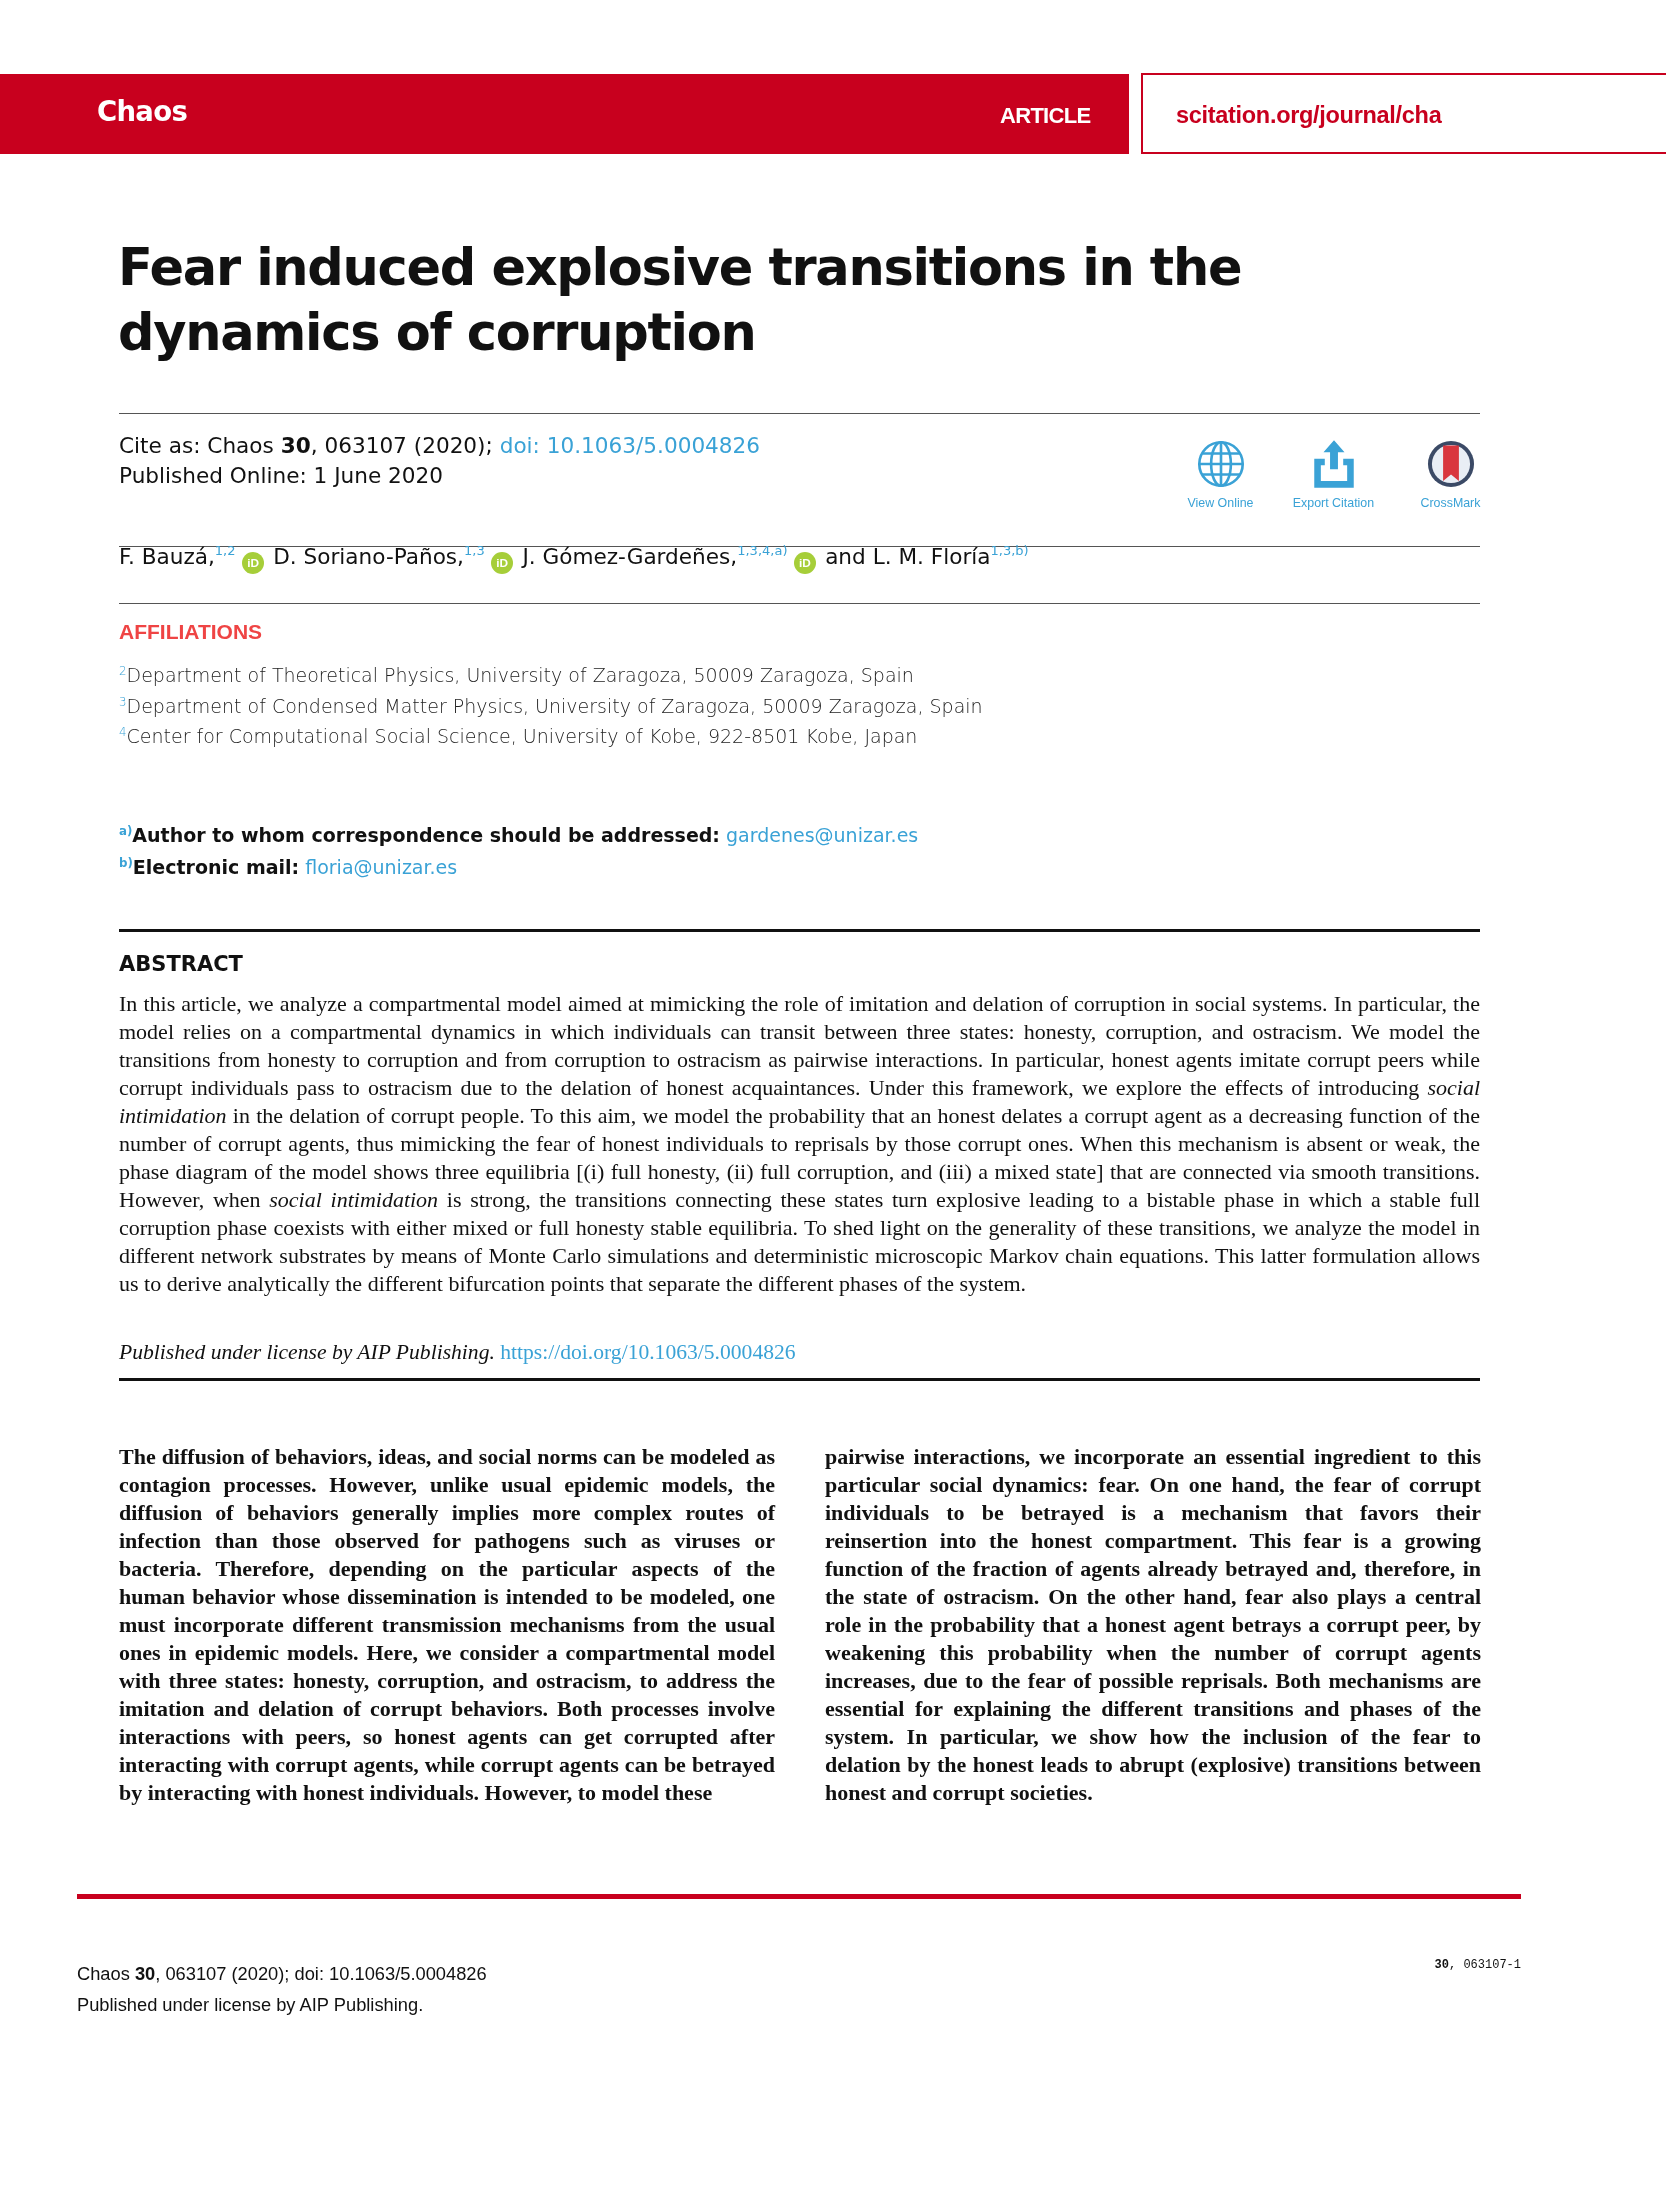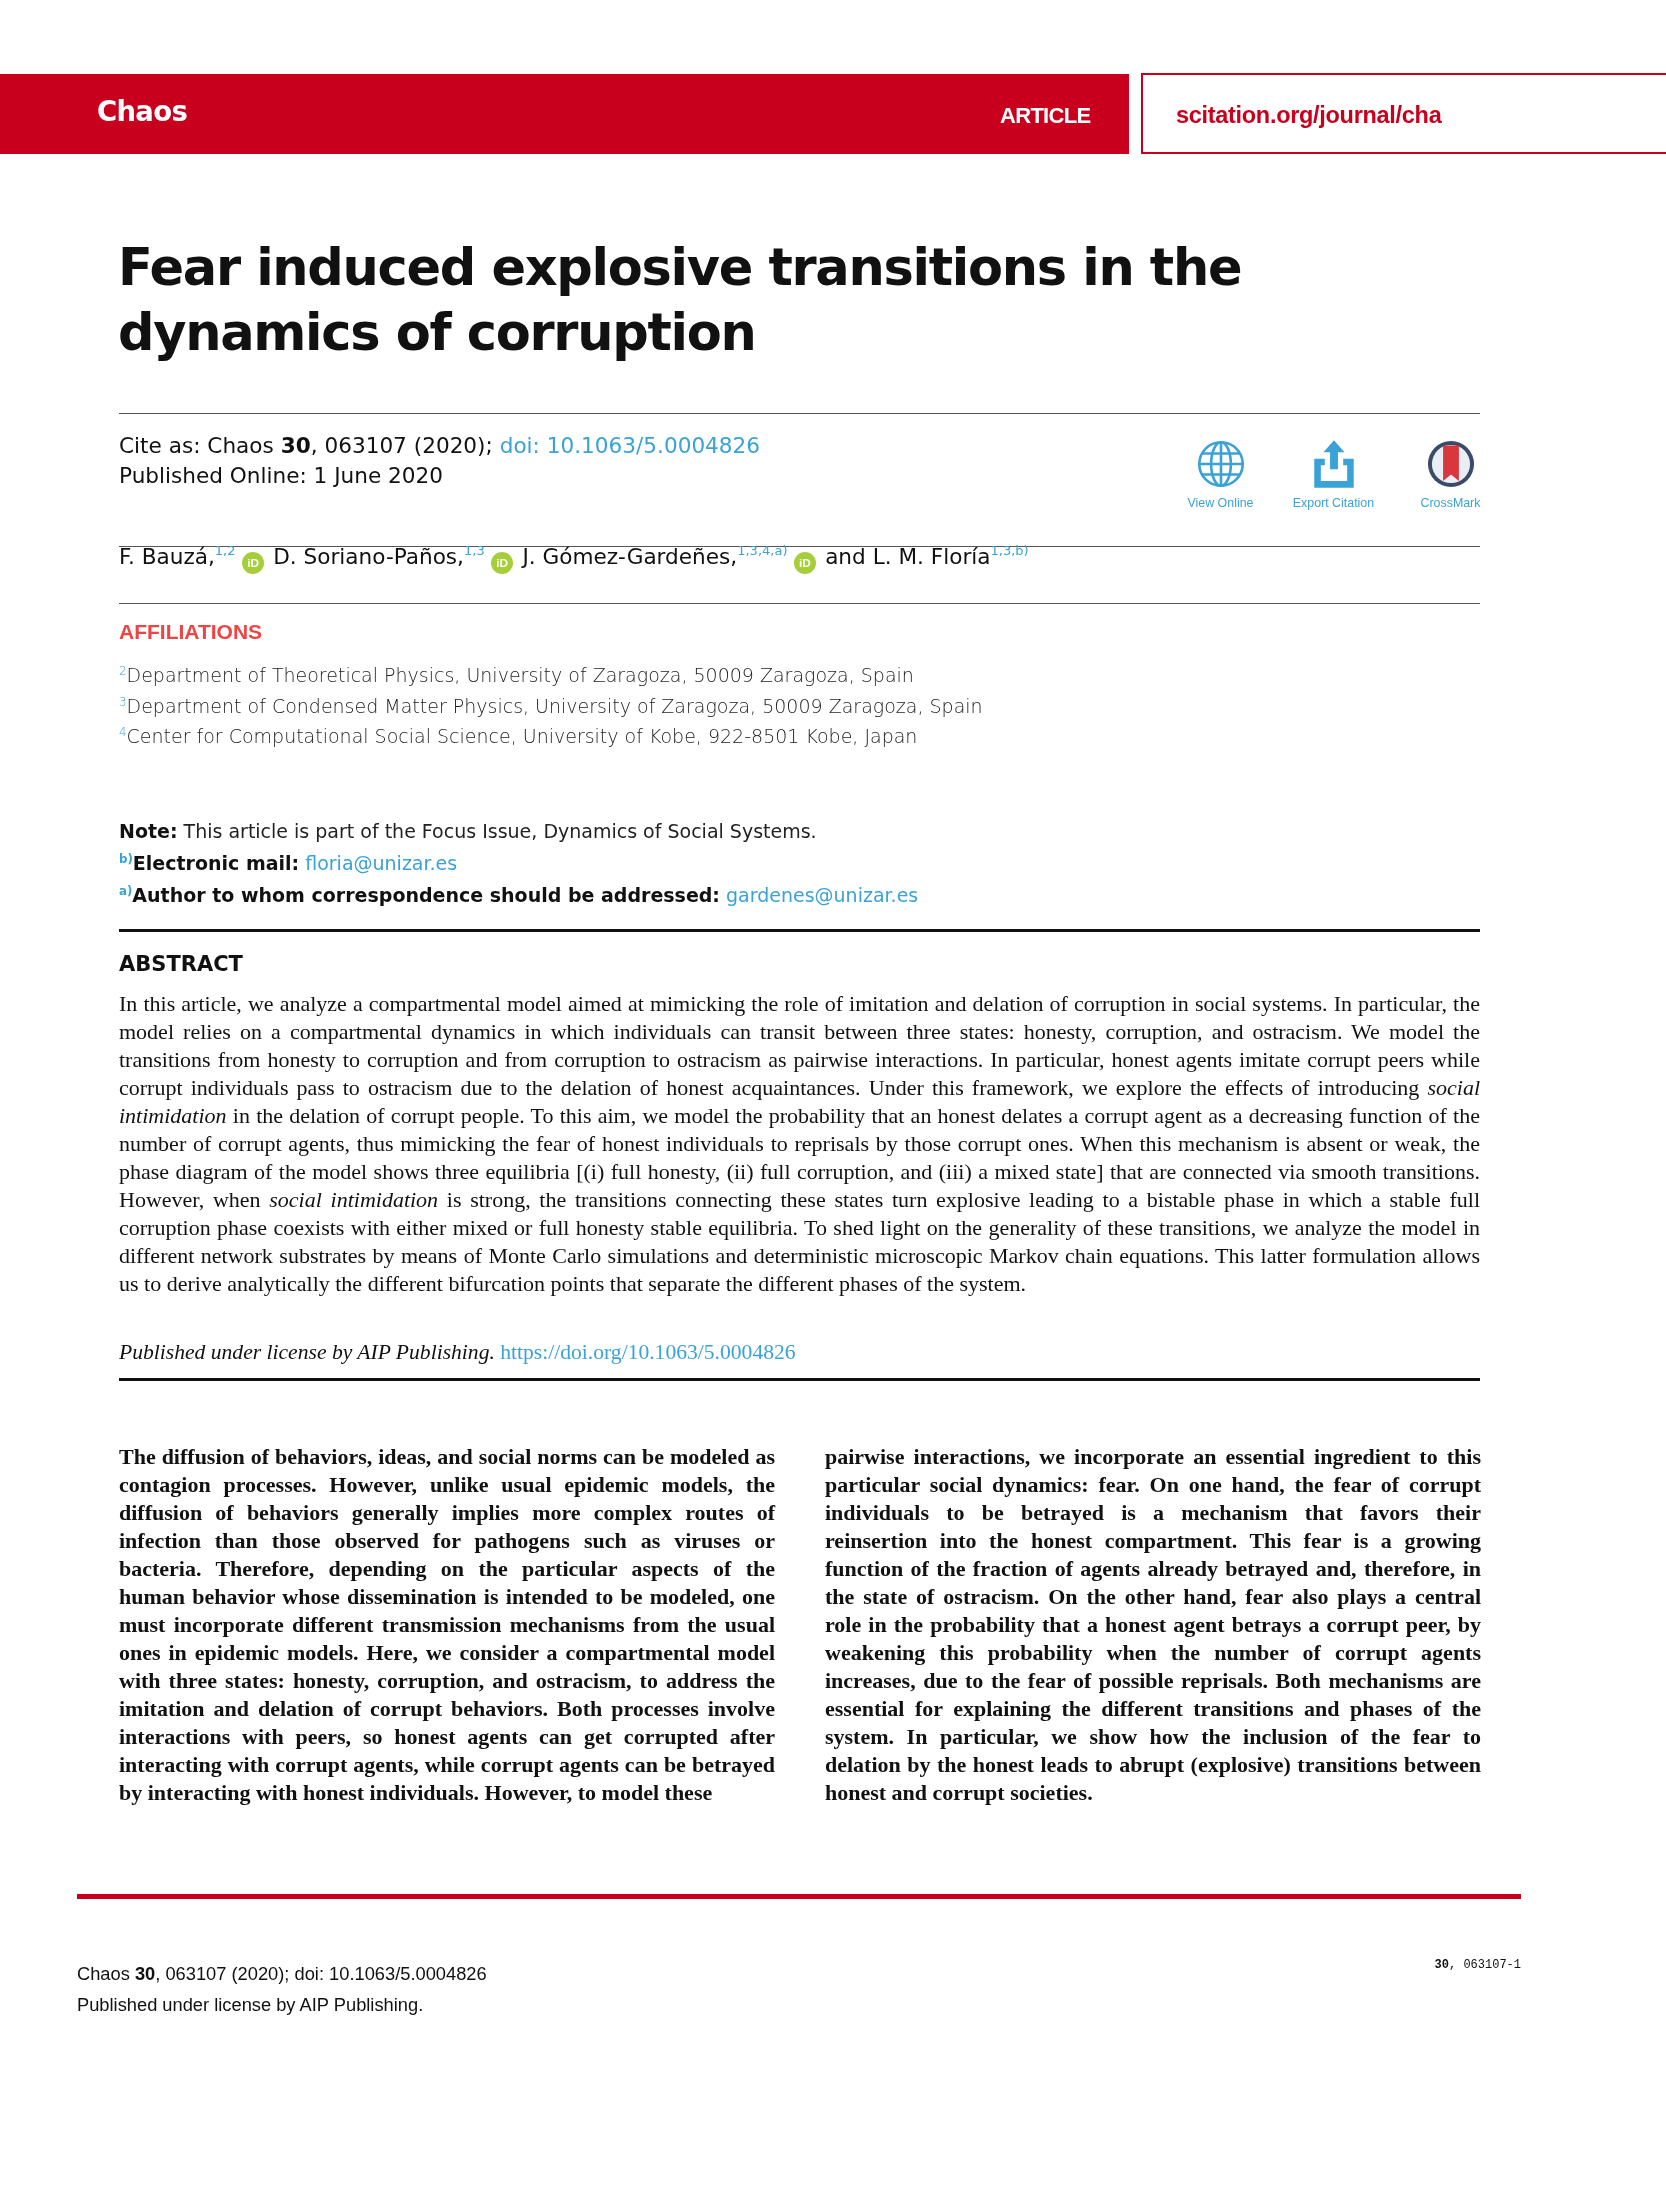--- a/index.html
+++ b/index.html
@@ -130,7 +130,6 @@
 </div>
 
 <div class="abs notes">
-  <div><b>Note:</b><span> This article is part of the Focus Issue, Dynamics of Social Systems.</span></div>
   <div><sup>b)</sup><b>Electronic mail:</b> <span class="link">floria@unizar.es</span></div>
   <div><sup>a)</sup><b>Author to whom correspondence should be addressed:</b> <span class="link">gardenes@unizar.es</span></div>
 </div>

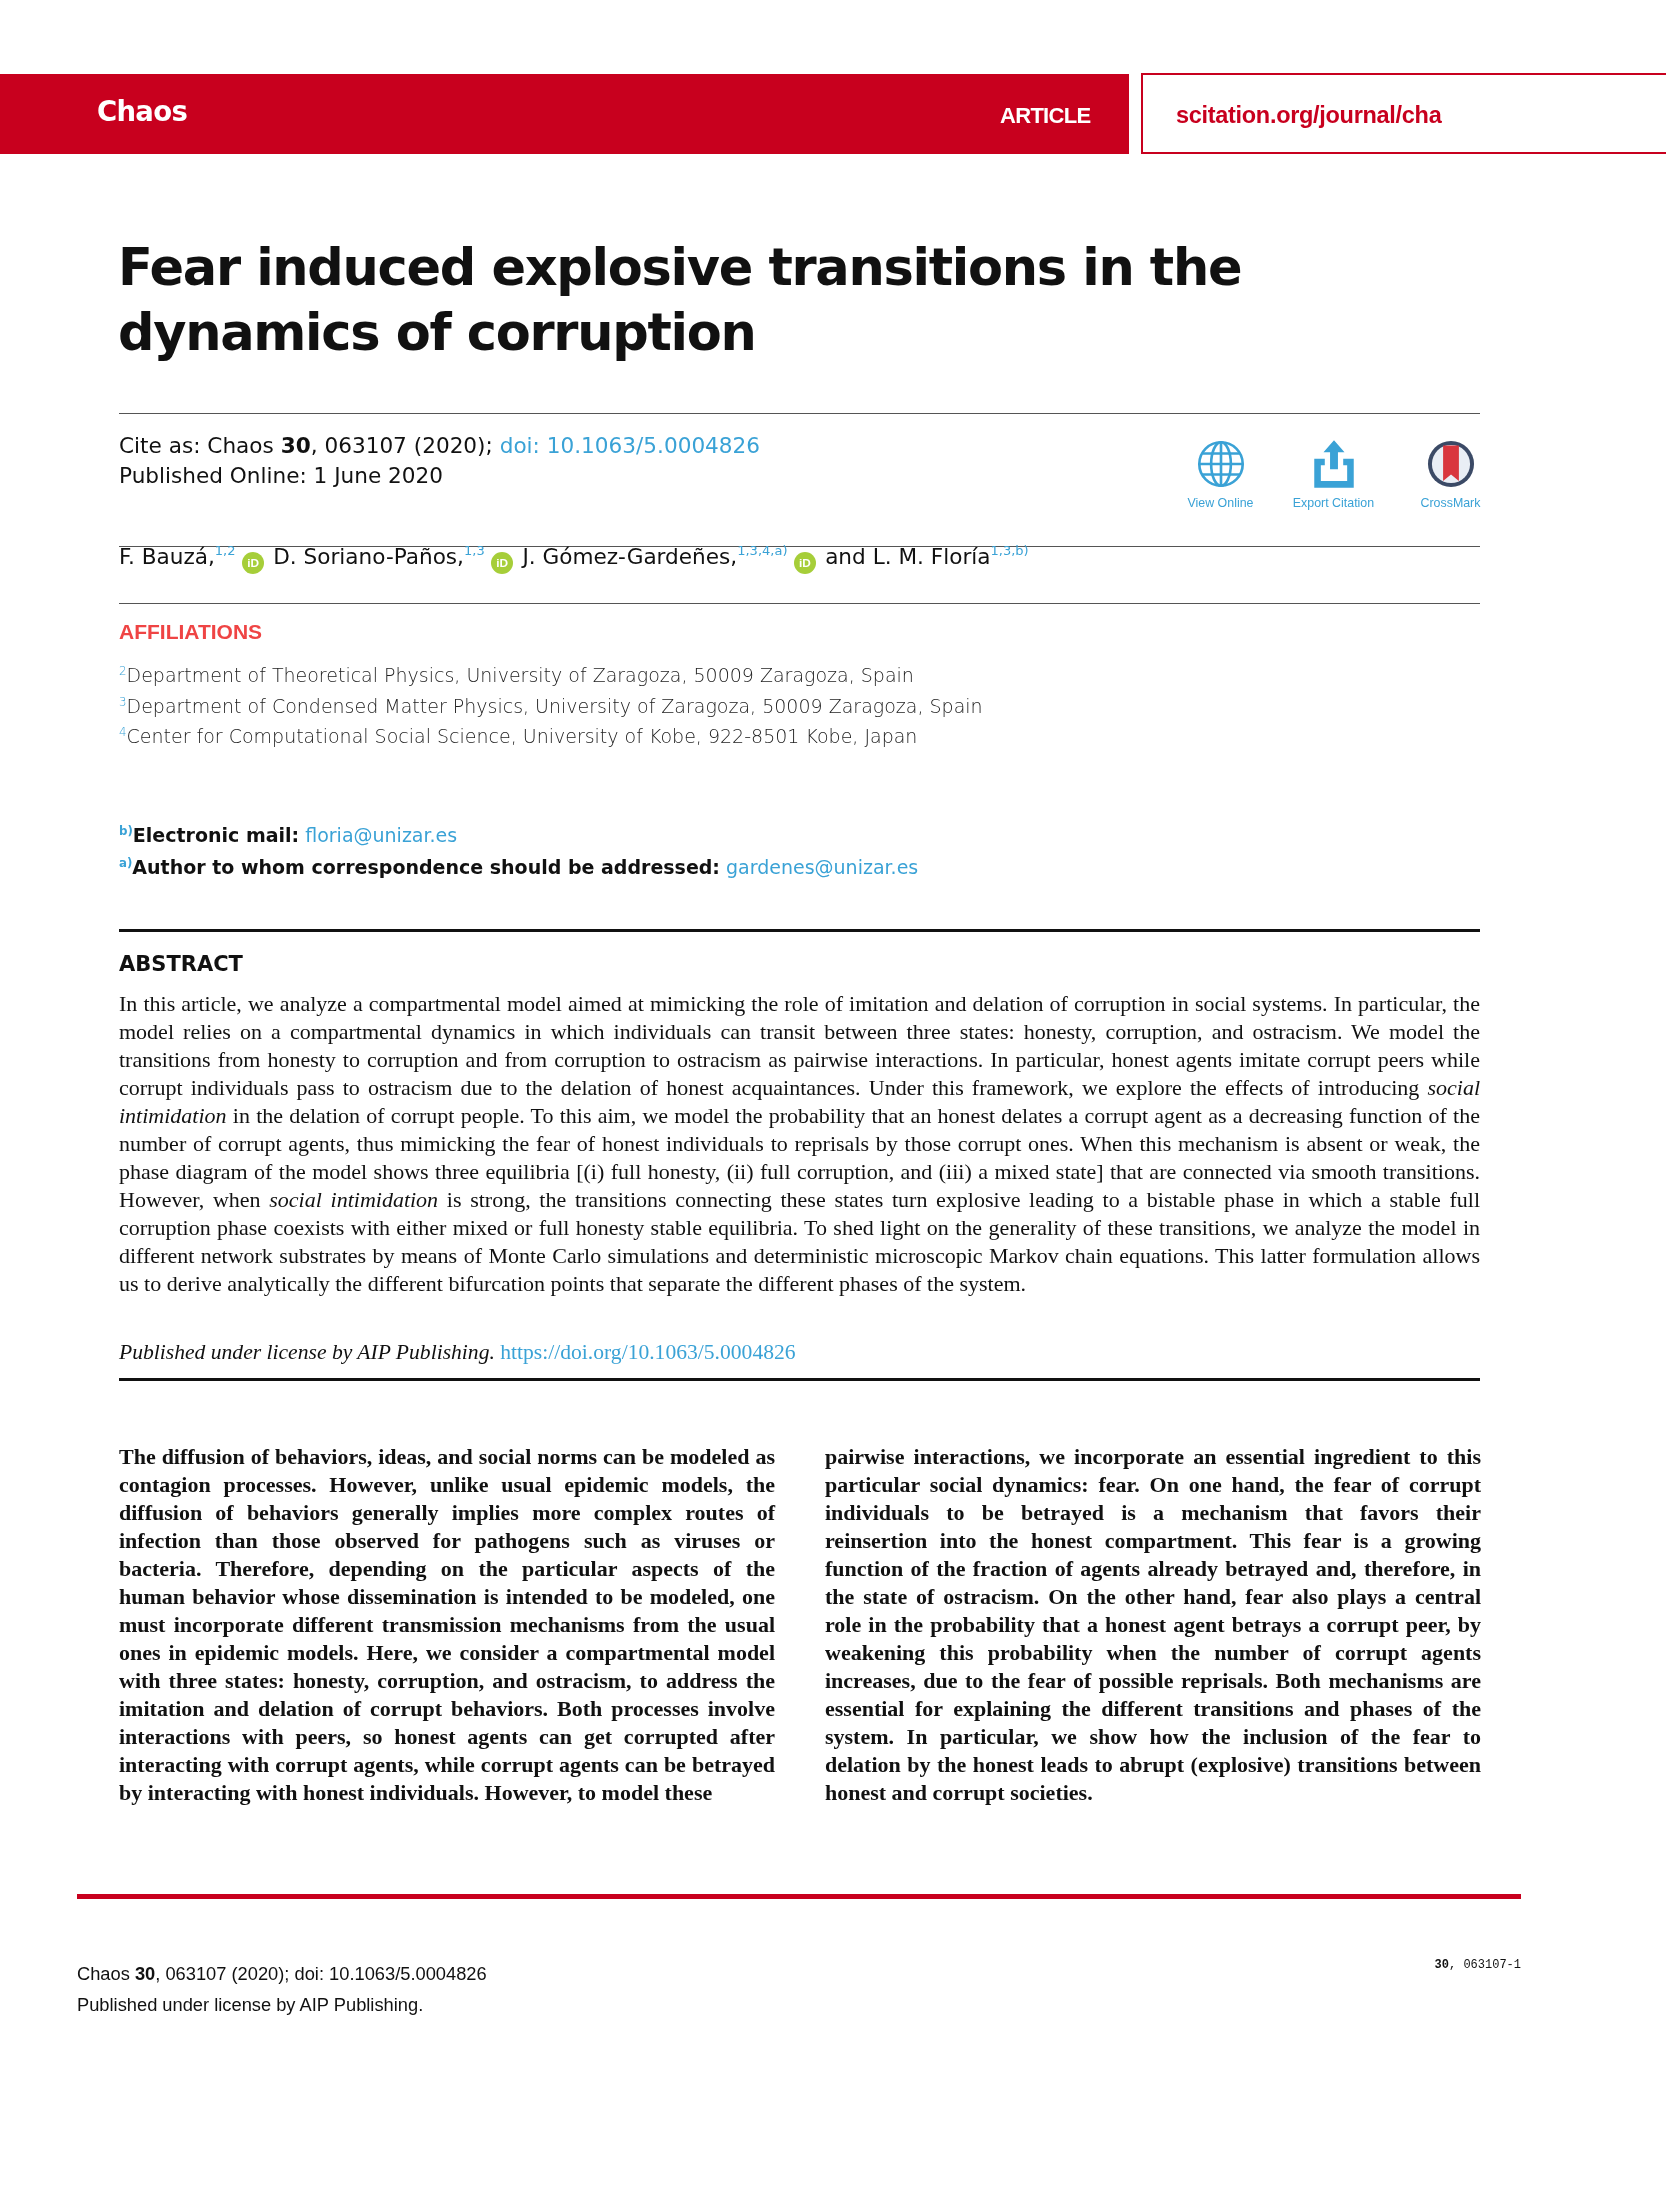--- a/index.html
+++ b/index.html
@@ -130,8 +130,8 @@
 </div>
 
 <div class="abs notes">
+  <div><sup>a)</sup><b>Author to whom correspondence should be addressed:</b> <span class="link">gardenes@unizar.es</span></div>
   <div><sup>b)</sup><b>Electronic mail:</b> <span class="link">floria@unizar.es</span></div>
-  <div><sup>a)</sup><b>Author to whom correspondence should be addressed:</b> <span class="link">gardenes@unizar.es</span></div>
 </div>
 
 <div class="abs rule-thick" style="top:929px;"></div>

